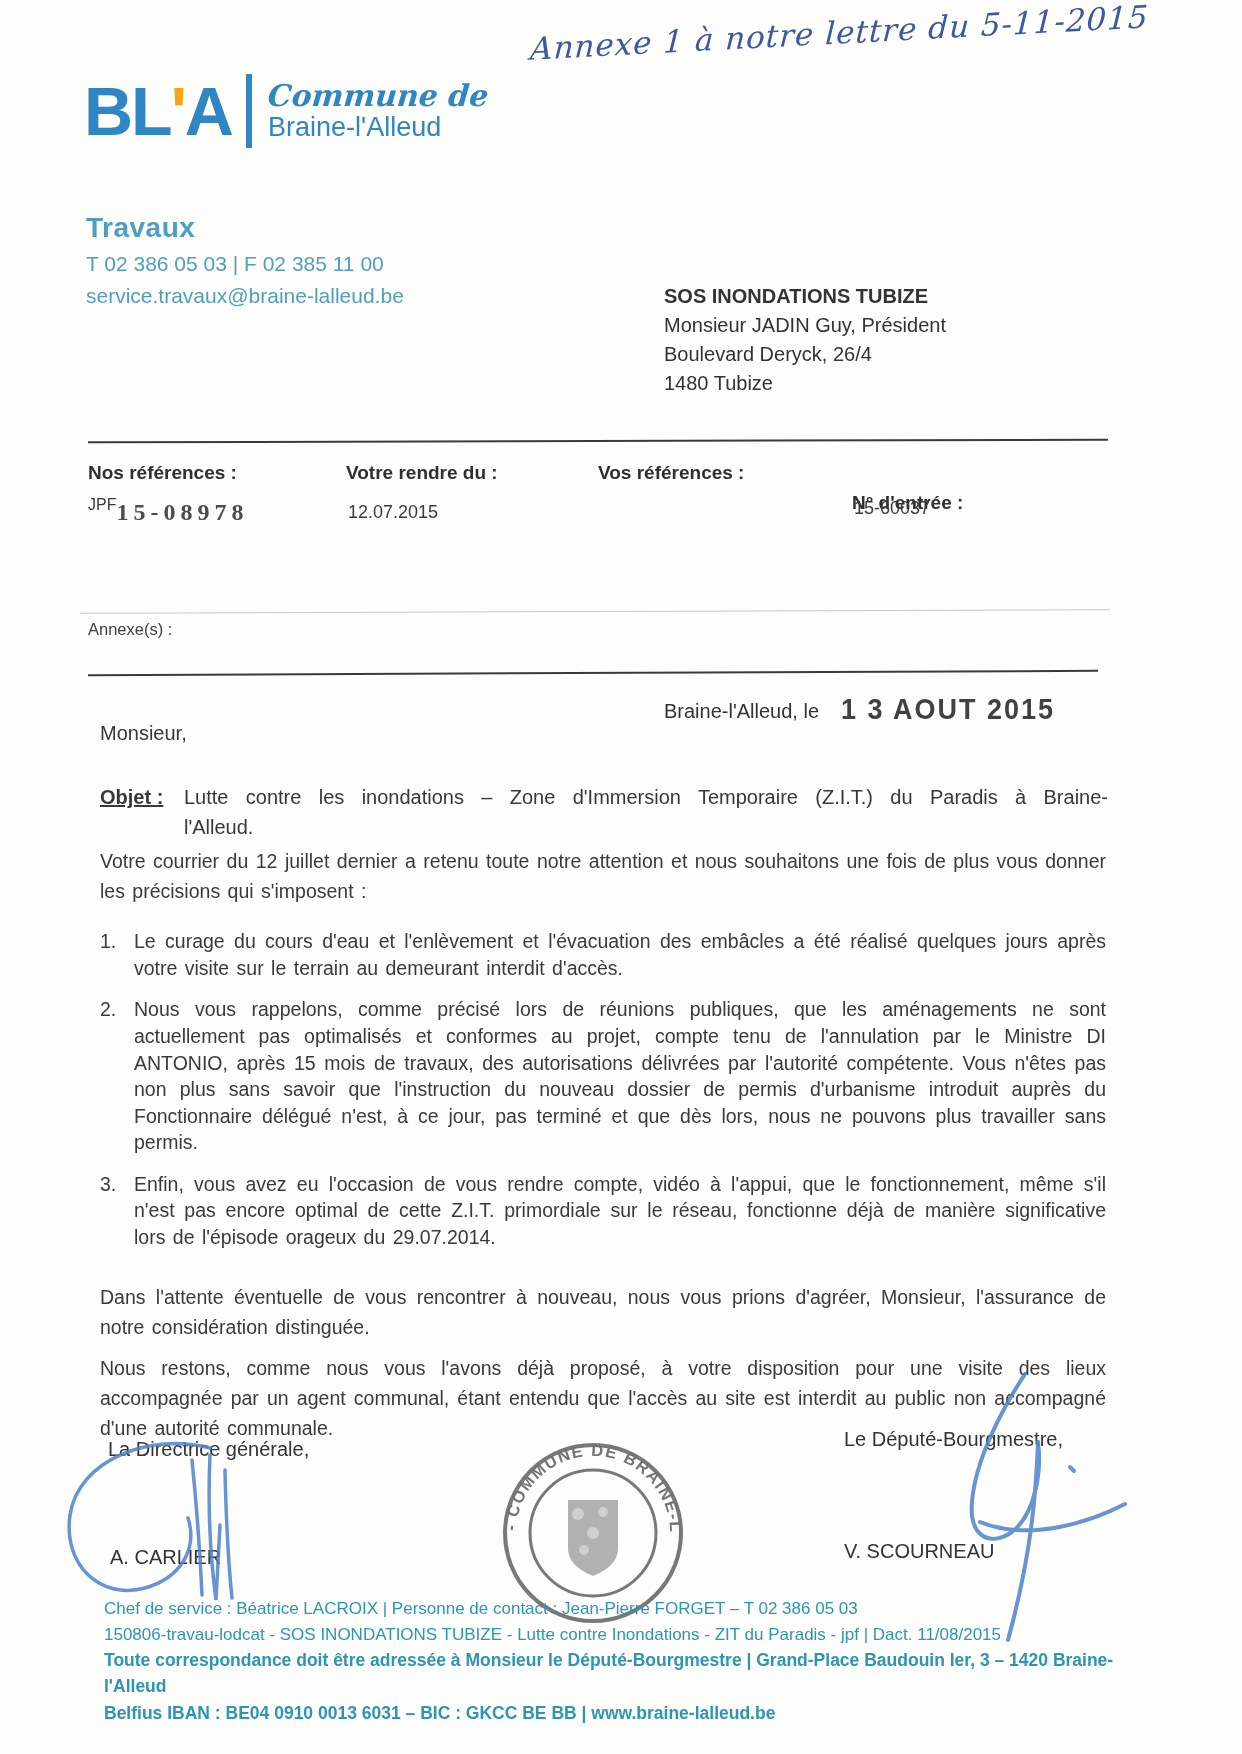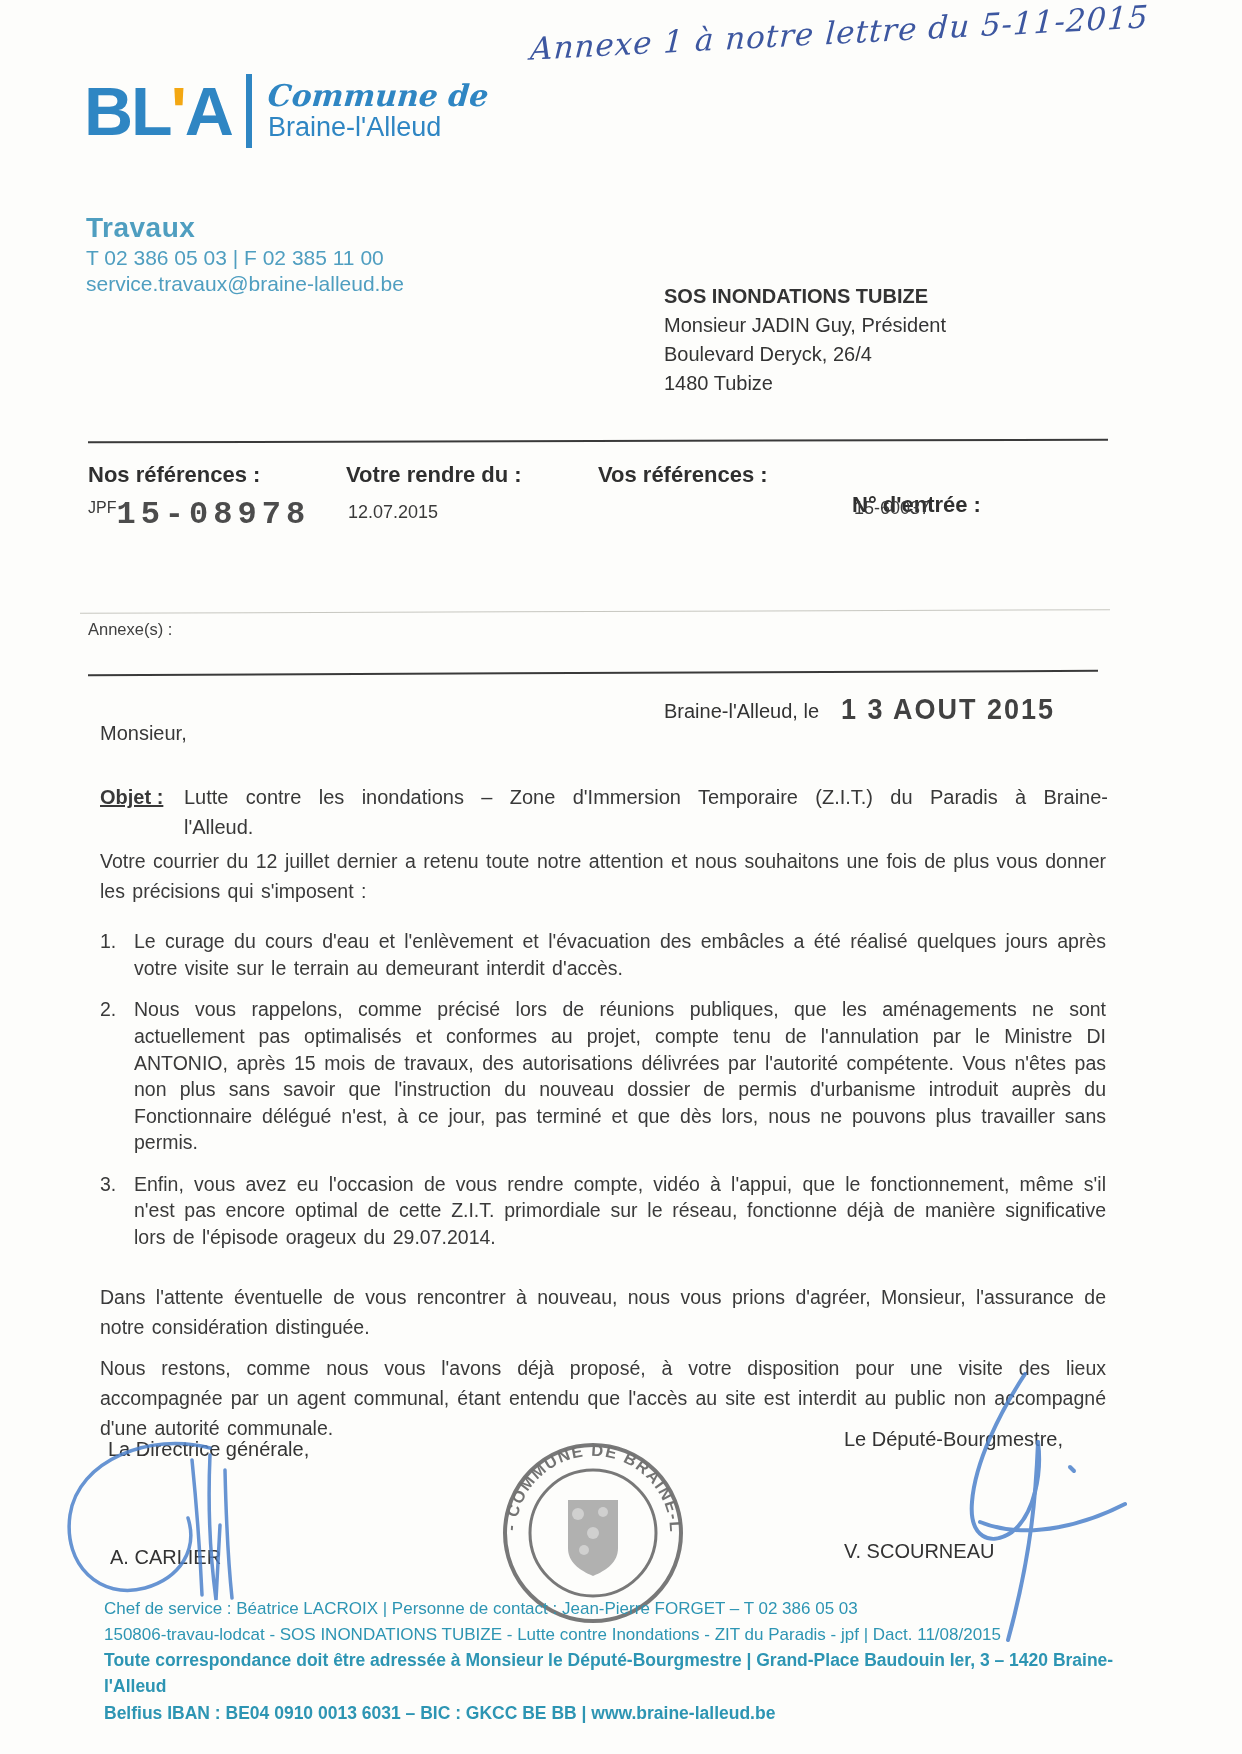--- a/index.html
+++ b/index.html
@@ -26,7 +26,7 @@
   
   .dept{position:absolute;left:86px;top:212px;color:#4f9ec0;}
   .dept-name{font-size:28px;font-weight:bold;letter-spacing:0.5px;}
-  .dept-line{font-size:21px;margin-top:2px;}
+  .dept-line{font-size:21px;margin-top:8px;}
   
   .recipient{position:absolute;left:664px;top:282px;font-size:20px;line-height:1.45;color:#333;}
   .recipient .org{font-weight:bold;}

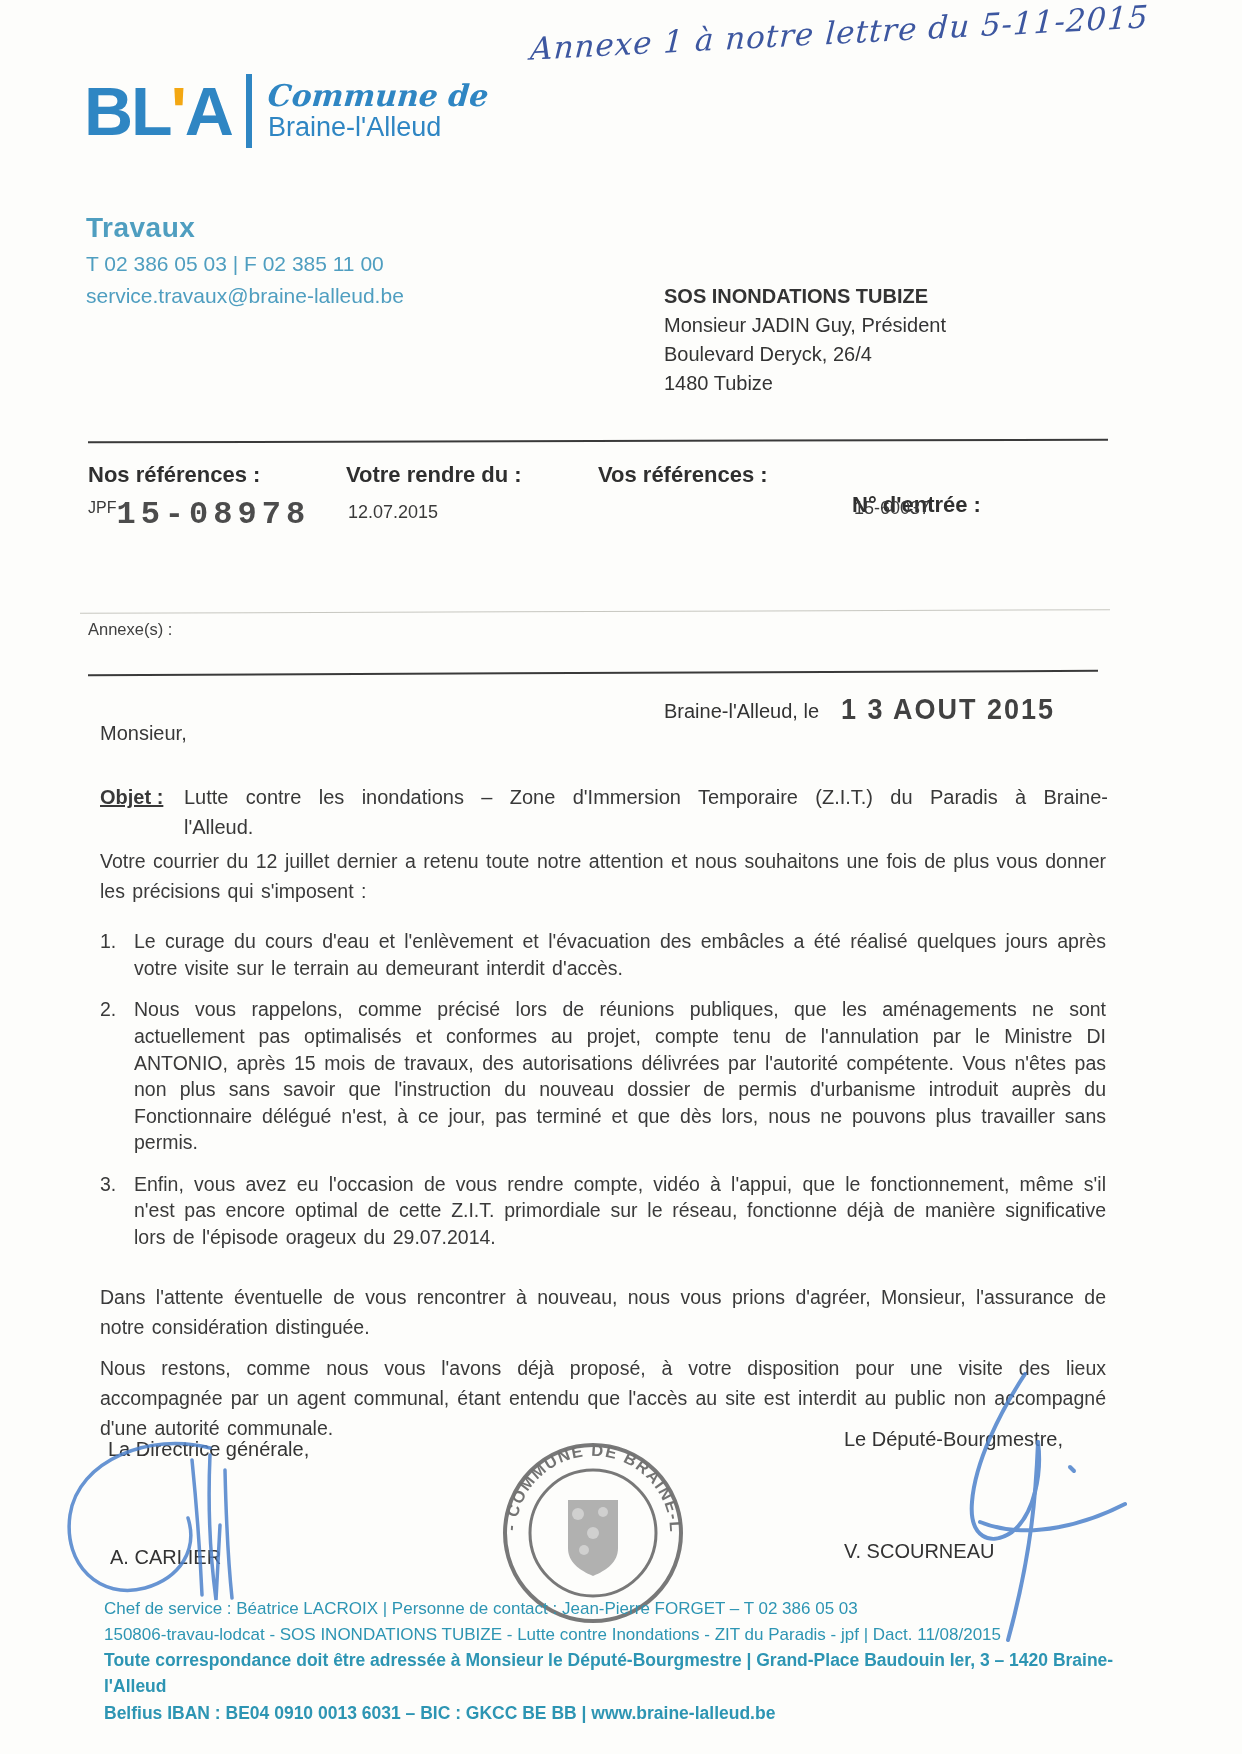--- a/index.html
+++ b/index.html
@@ -36,7 +36,7 @@
   .rule-faint{left:80px;top:611px;width:1030px;height:1px;background:#c7c7c0;transform:rotate(-0.2deg);}
   .rule-2{left:88px;top:672px;width:1010px;transform:rotate(-0.25deg);}
   
-  .refs-label{position:absolute;font-size:22px;font-weight:bold;color:#2f2f2f;}
+  .refs-label{position:absolute;font-size:19px;font-weight:bold;color:#2f2f2f;}
   .refs-value{position:absolute;font-size:18px;color:#3a3a3a;}
   .ref-stamp{position:absolute;left:88px;top:496px;font-size:17px;color:#3a3a3a;}
   .ref-stamp .prefix{font-size:16px;vertical-align:10px;}

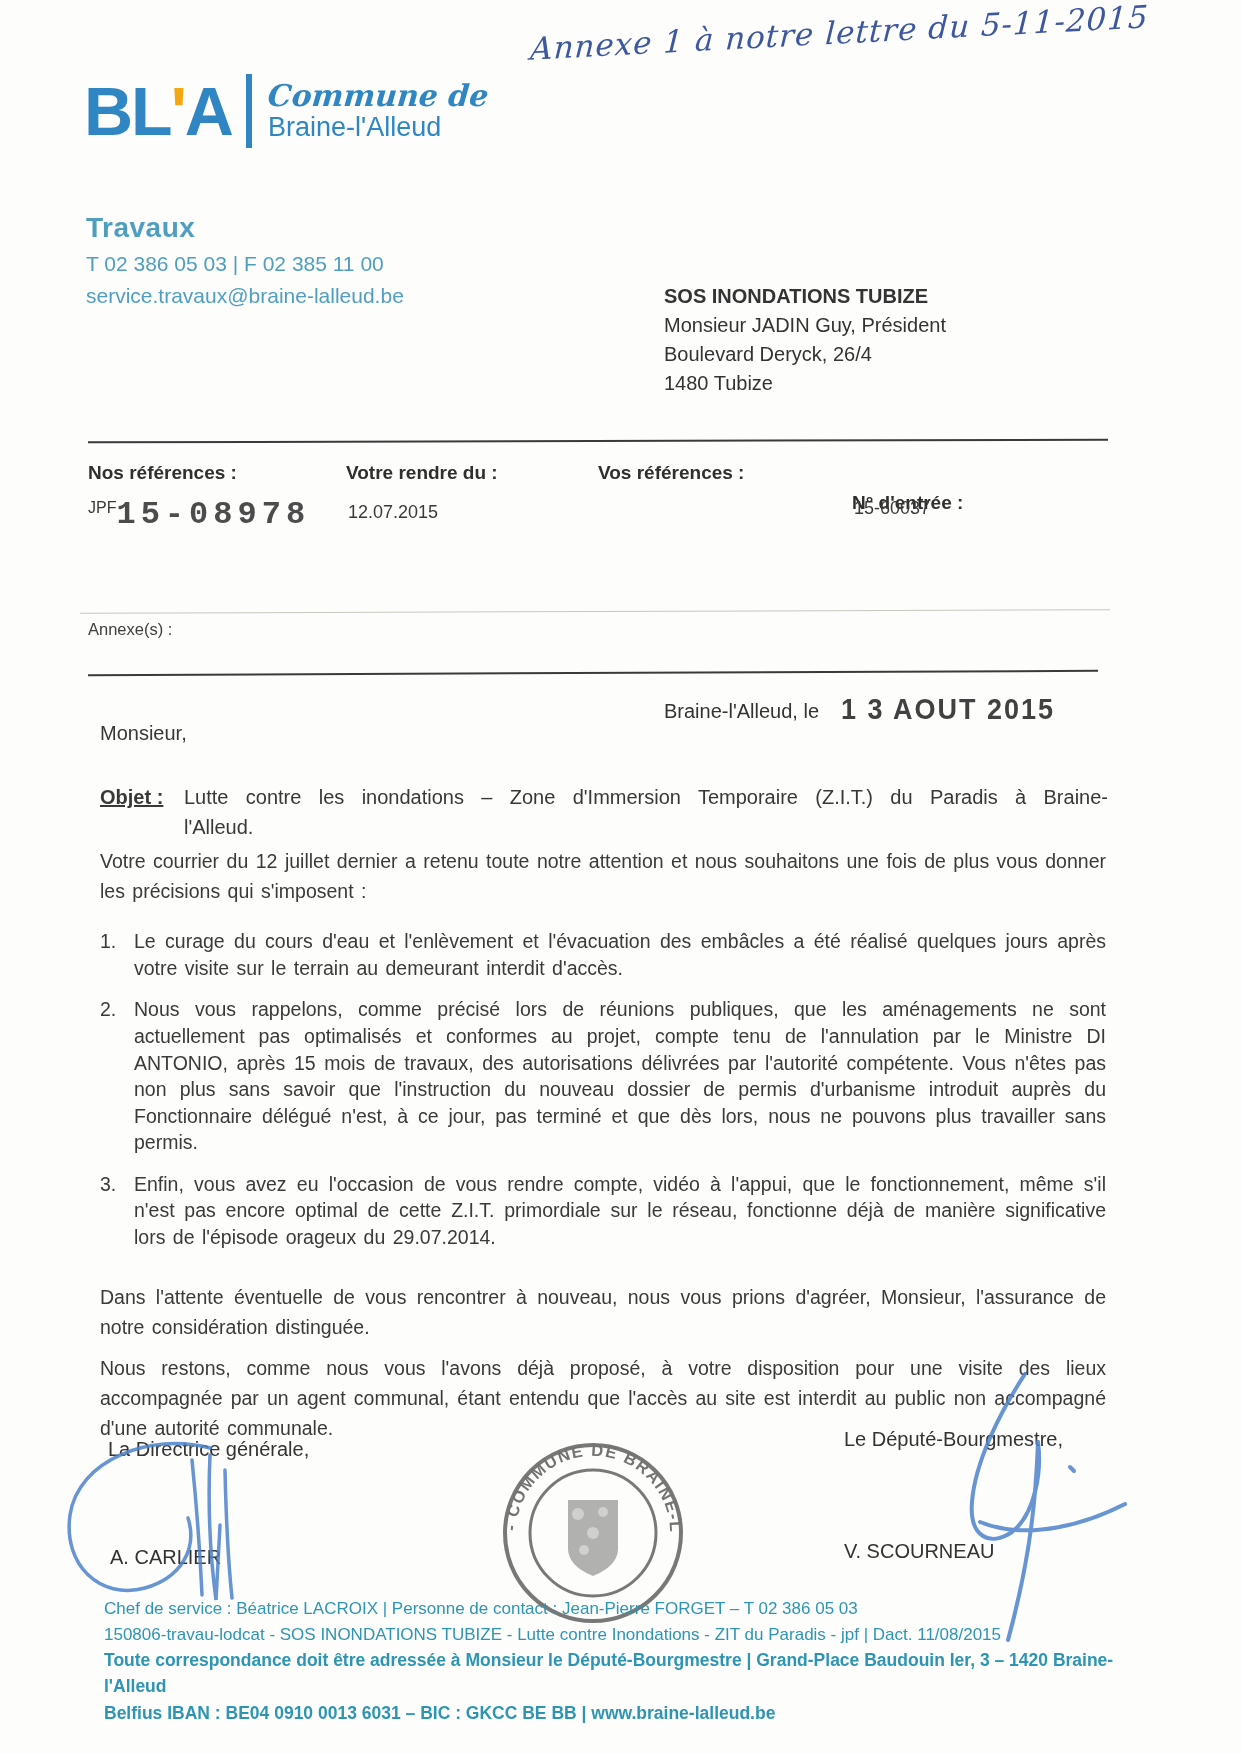--- a/index.html
+++ b/index.html
@@ -41,7 +41,7 @@
   .ref-stamp{position:absolute;left:88px;top:496px;font-size:17px;color:#3a3a3a;}
   .ref-stamp .prefix{font-size:16px;vertical-align:10px;}
   .ref-stamp .stamped{
-    font-family:Liberation Mono, monospace;font-weight:bold;font-size:32px;
+    font-family:Liberation Serif, serif;font-weight:bold;font-size:24px;
     letter-spacing:5px;color:#2e2e2e;opacity:.85;
   }
   .refs-notes{position:absolute;left:88px;top:552px;font-size:16.5px;color:#3f3f3f;line-height:1.45;}

